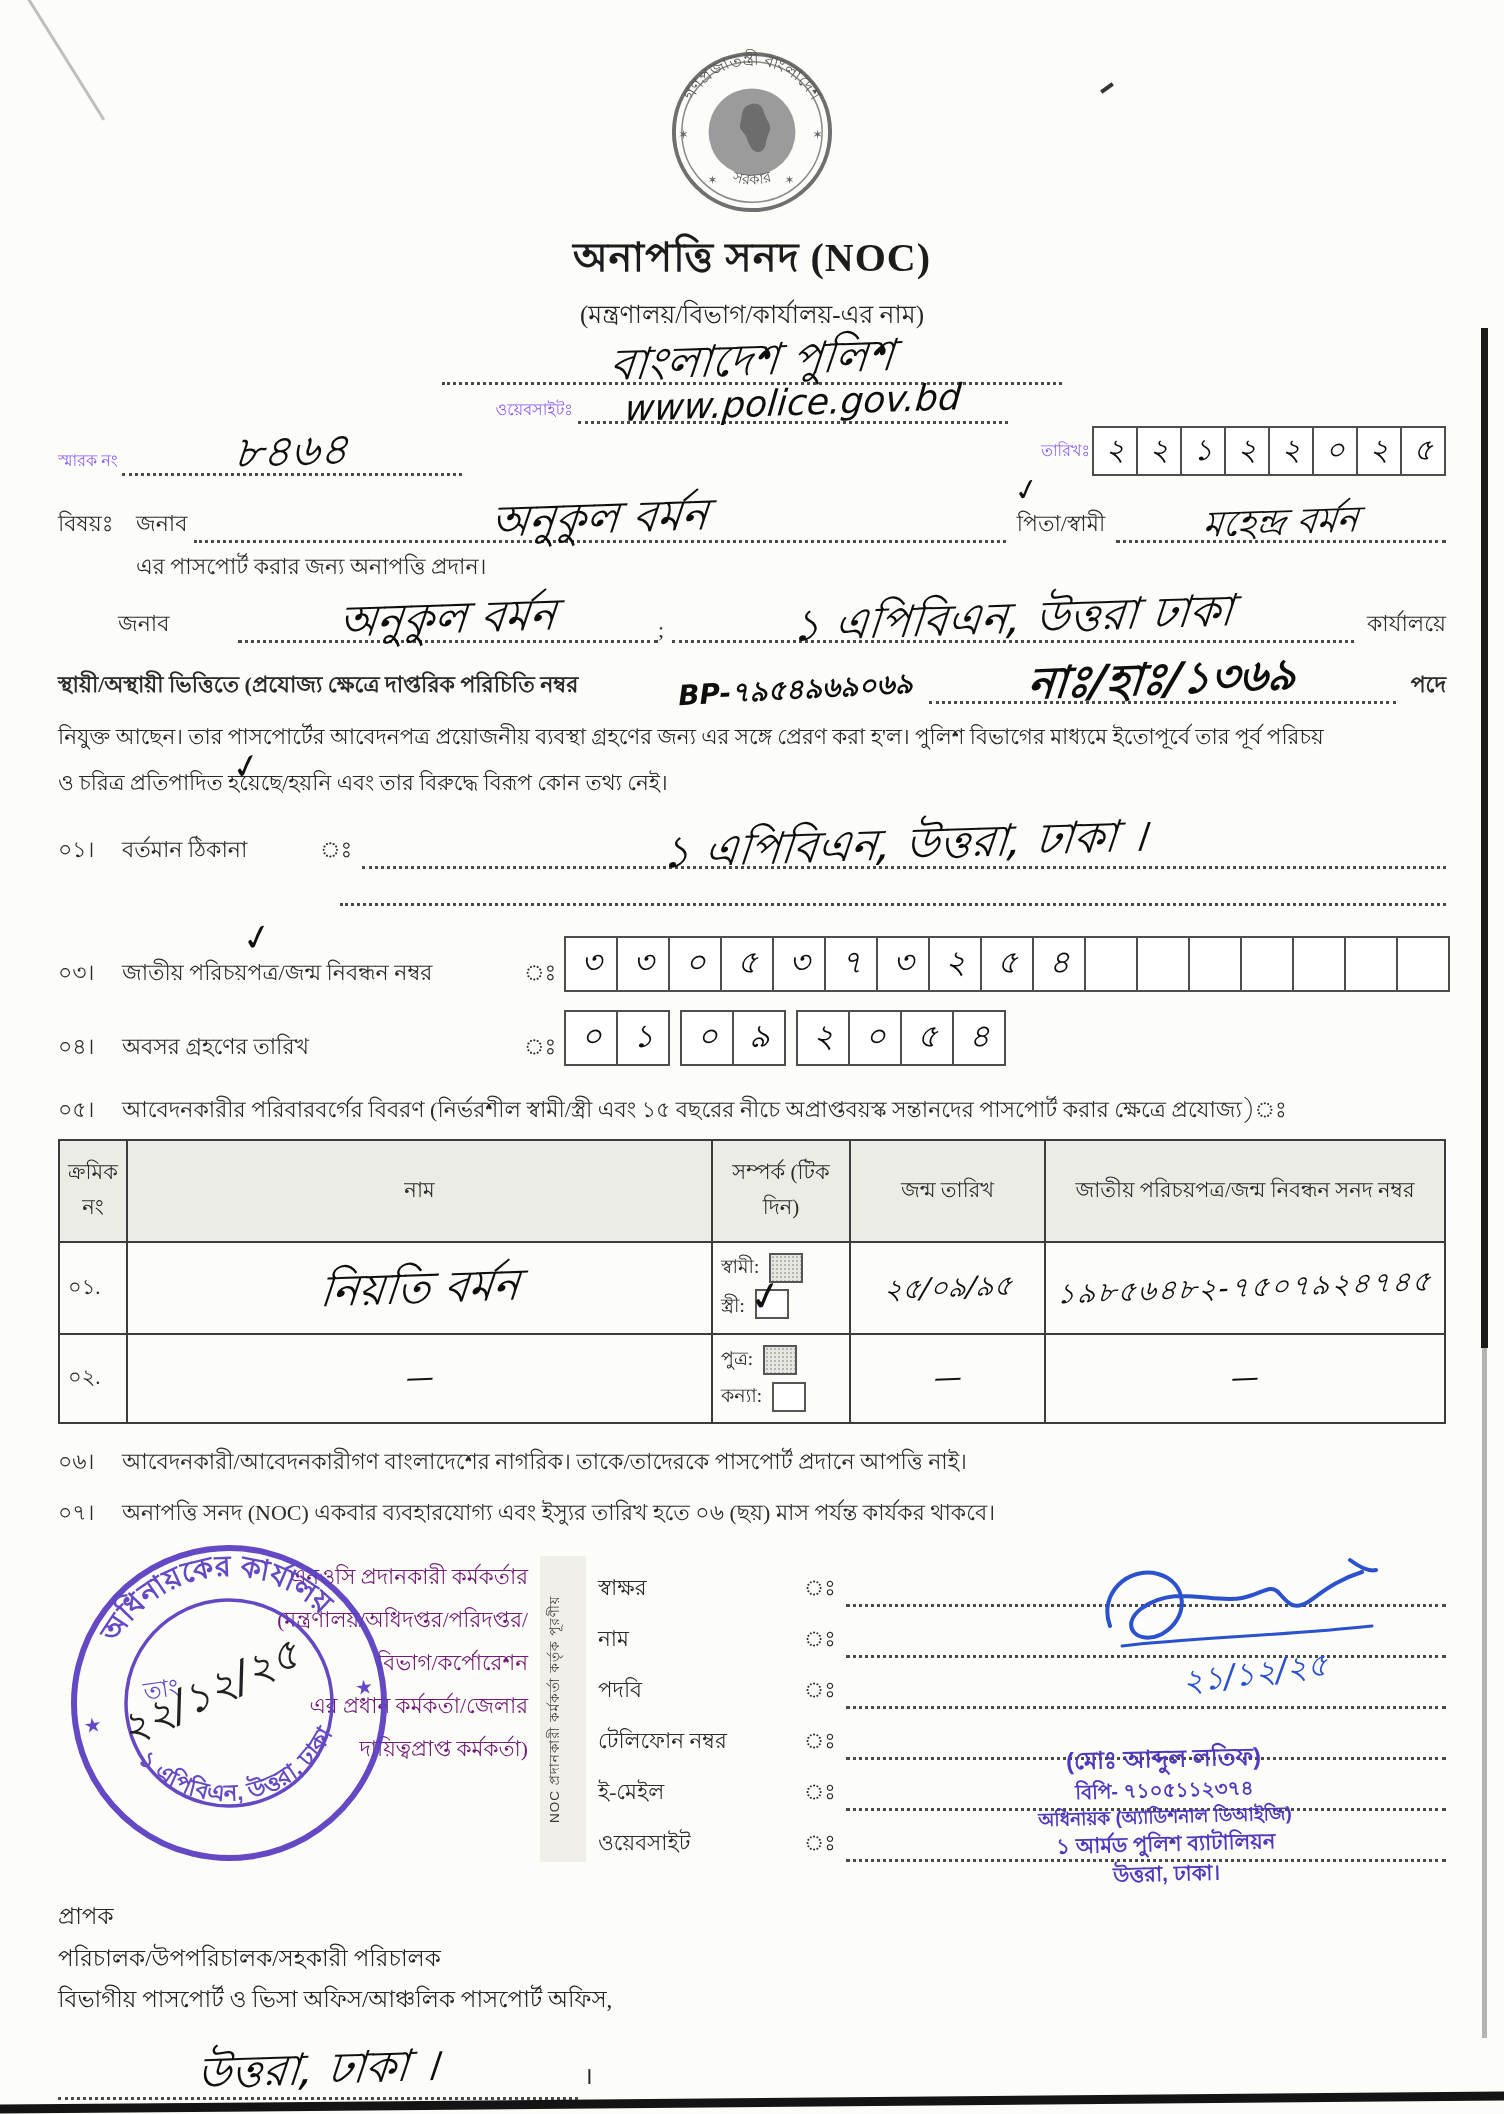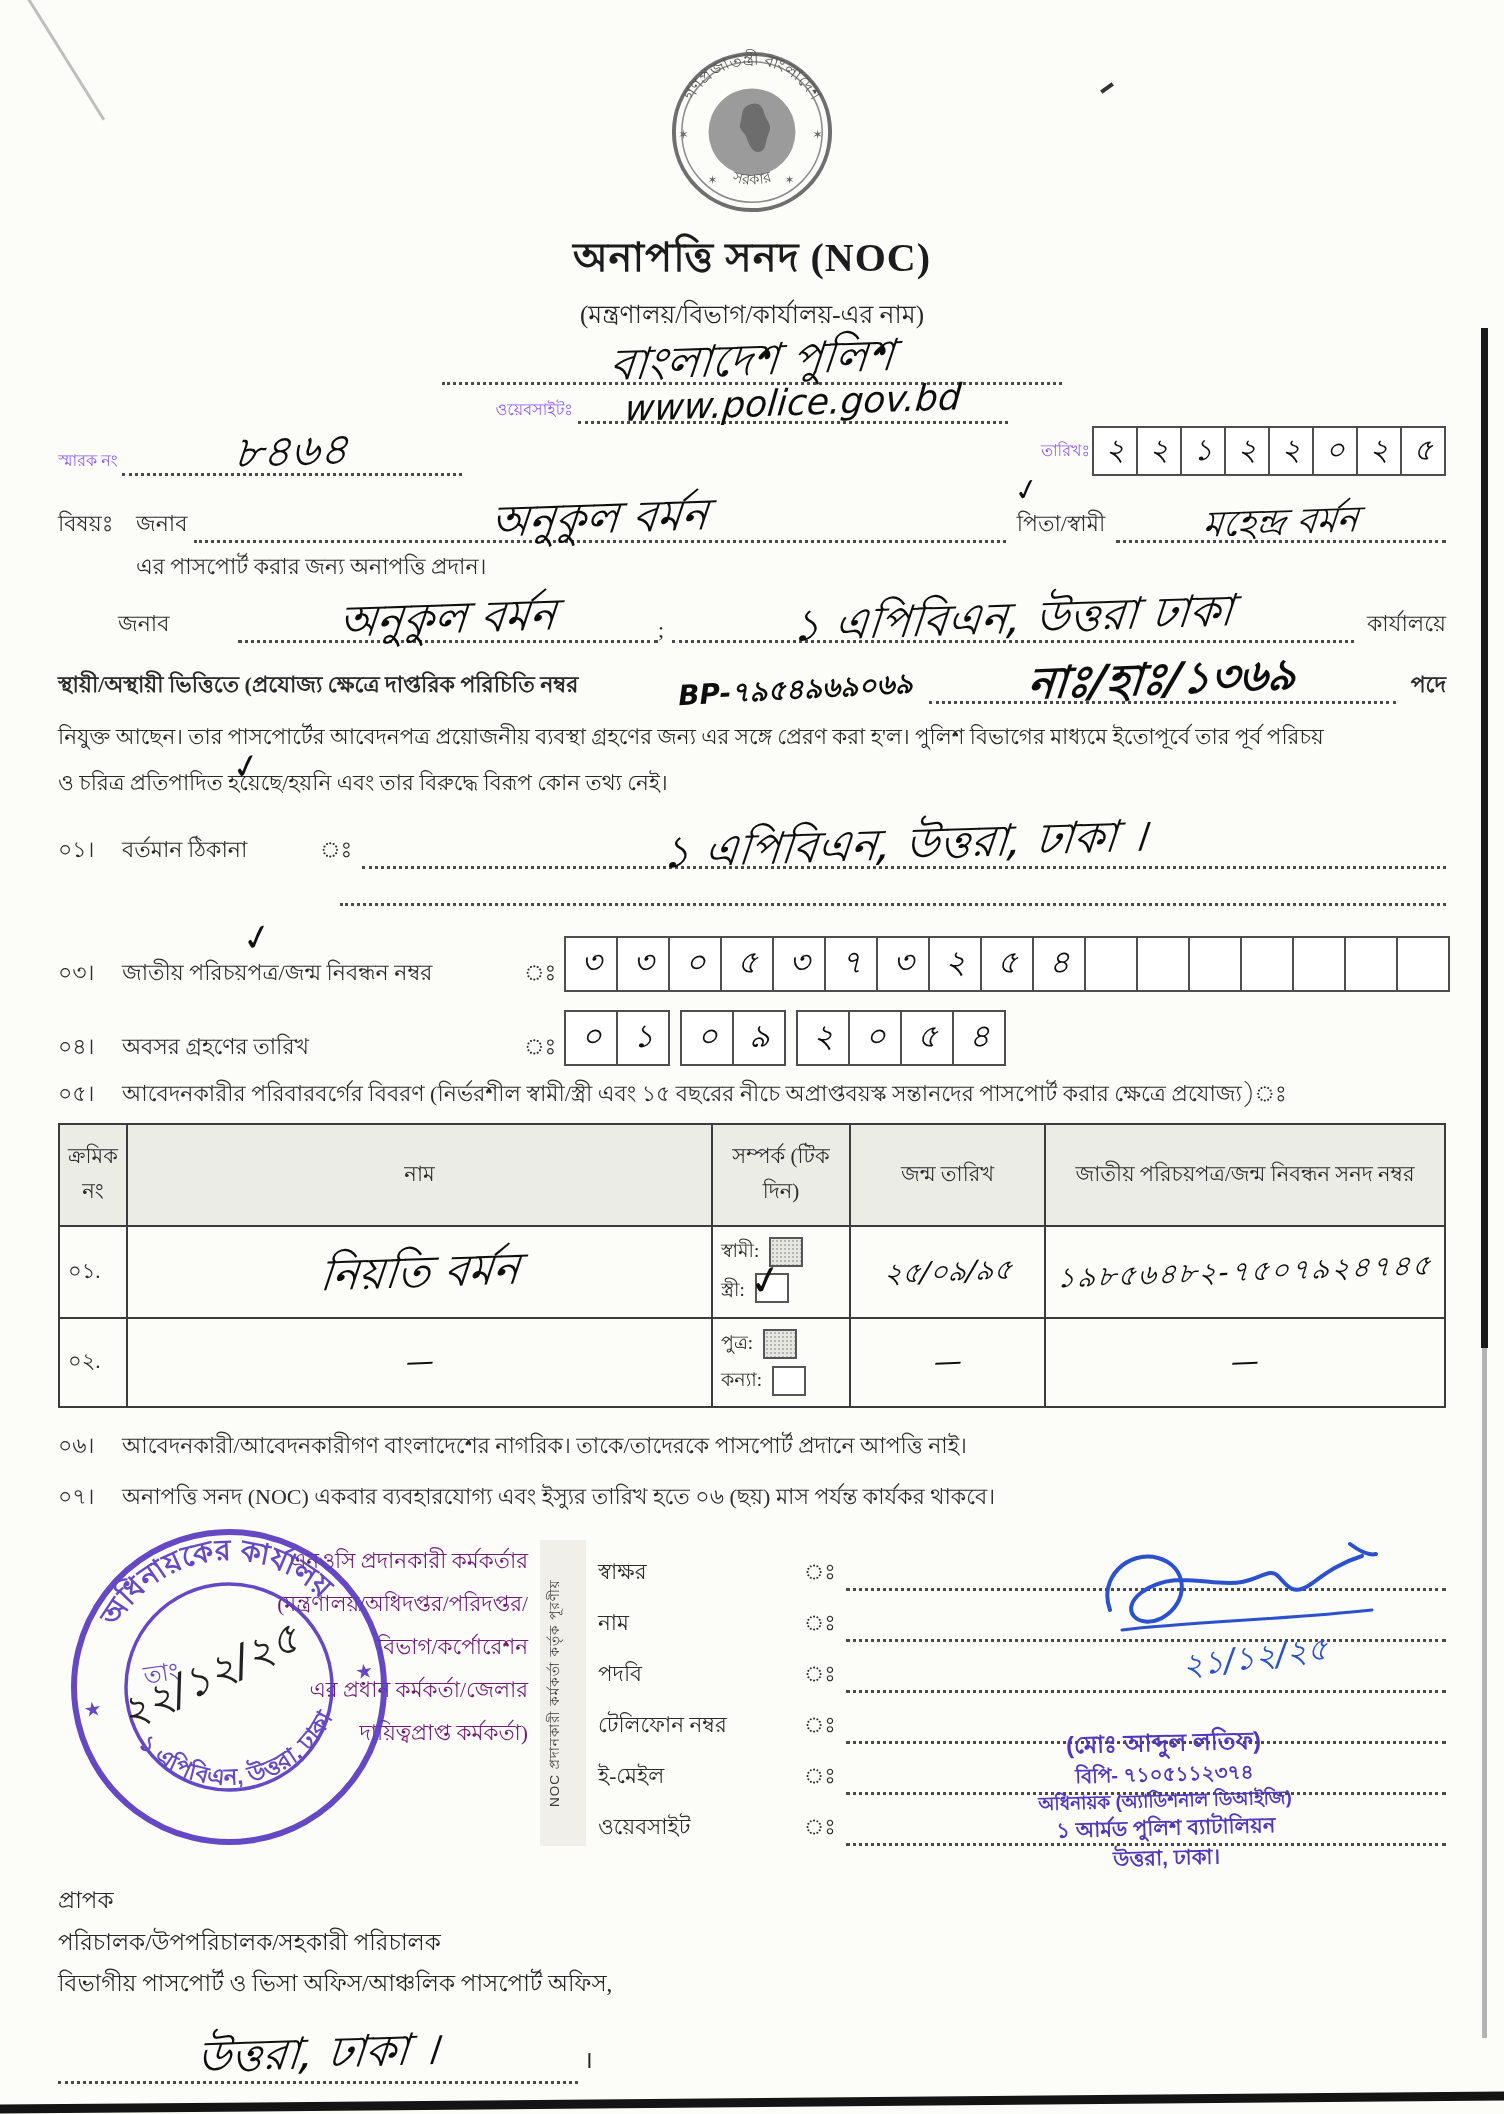--- a/index.html
+++ b/index.html
@@ -225,7 +225,7 @@
       </span>
     </div>
 
-    <div class="item" style="margin-top:10px;align-items:flex-start;">
+    <div class="item" style="margin-top:26px;align-items:flex-start;">
       <span class="ino">০৫।</span>
       <span>আবেদনকারীর পরিবারবর্গের বিবরণ (নির্ভরশীল স্বামী/স্ত্রী এবং ১৫ বছরের নীচে অপ্রাপ্তবয়স্ক সন্তানদের পাসপোর্ট করার ক্ষেত্রে প্রযোজ্য)ঃ</span>
     </div>

